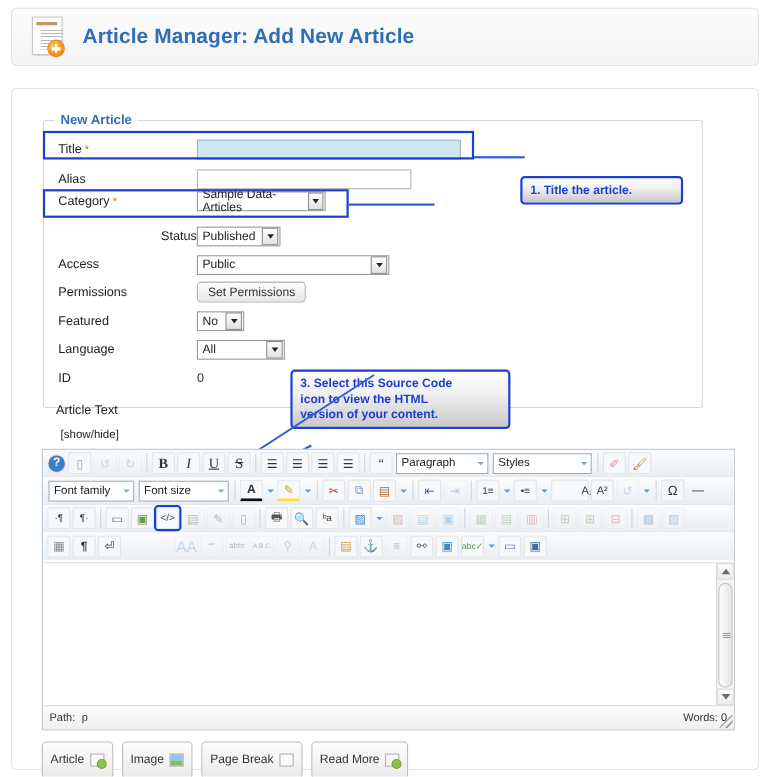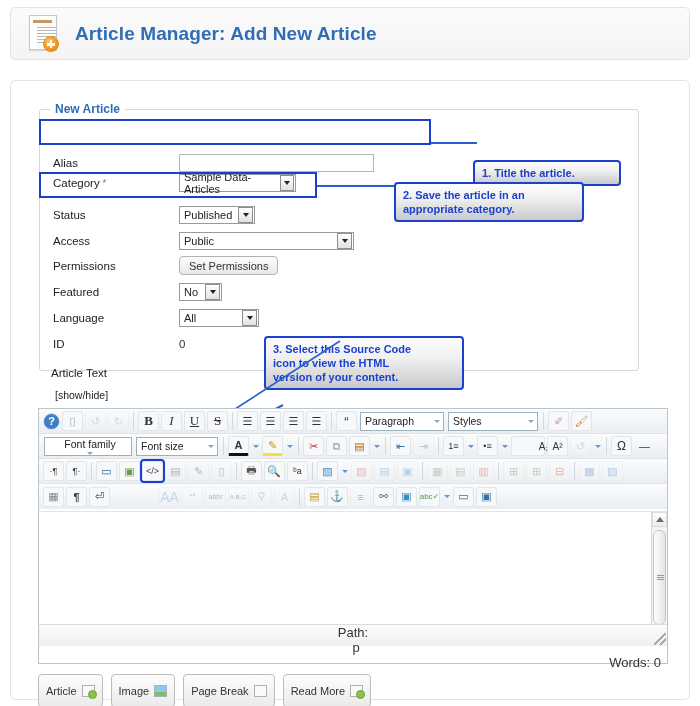--- a/index.html
+++ b/index.html
@@ -199,6 +199,12 @@
   <div class="fieldset">
     <div class="legend">New Article</div>
 
+    <div class="row" style="top:13px;width:598px;">
+      <div class="lbl">
+        <span>Title</span><span class="req"> *</span>
+      </div>
+      <div class="txt-input hl" style="width:240px;"></div>
+    </div>
 
     <div class="row" style="top:40px;width:598px;">
       <div class="lbl">Alias</div>

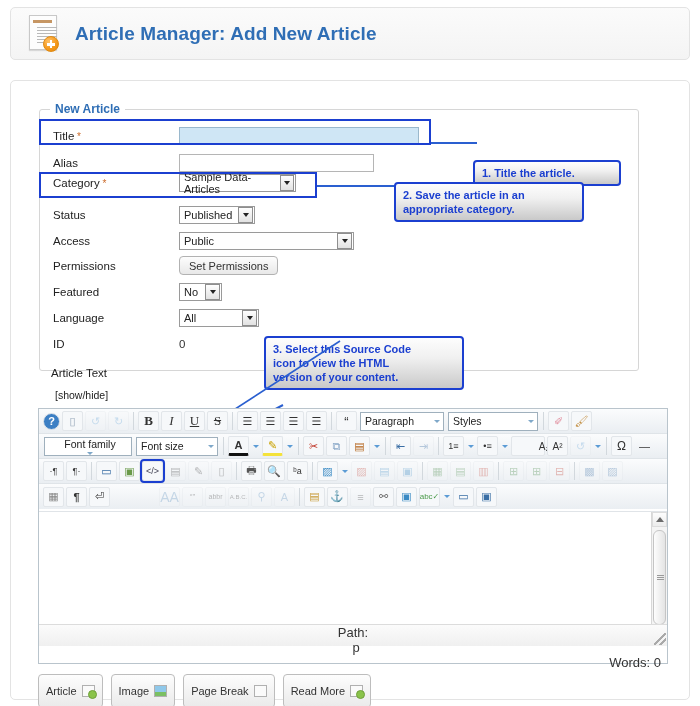--- a/index.html
+++ b/index.html
@@ -284,10 +284,6 @@
     <span>1. Title the article.</span>
   </div>
 
-  <div class="callout" style="left:383px; top:101px; width:190px;">
-    <div>2. Save the article in an</div>
-    <div>appropriate category.</div>
-  </div>
 
   <div class="callout" style="left:253px; top:255px; width:200px;">
     <div>3. Select this Source Code</div>

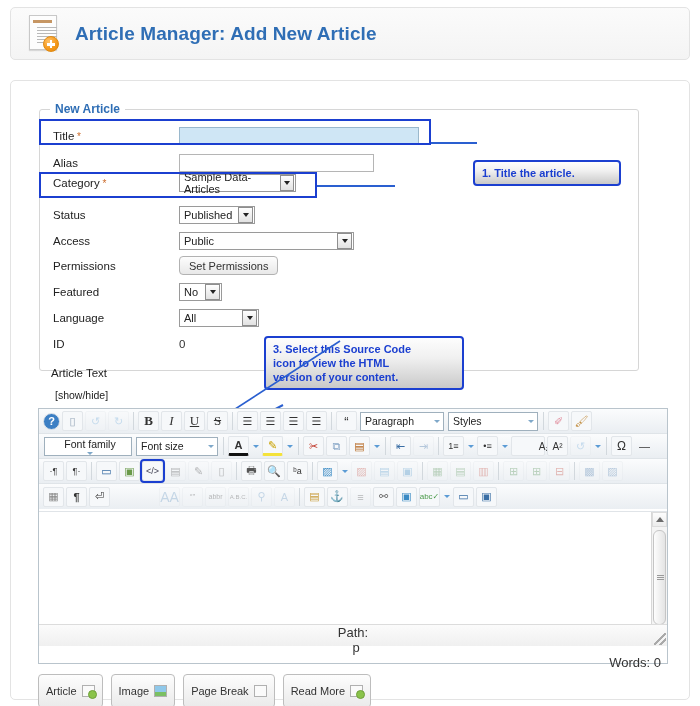--- a/index.html
+++ b/index.html
@@ -223,7 +223,7 @@
       </div>
     </div>
 
-    <div class="row" style="top:92px;width:598px;">
+    <div class="row" style="top:92px;width:598px;text-align:right;">
       <div class="lbl">Status</div>
       <div class="sel" style="width:76px;">
         <span>Published</span>

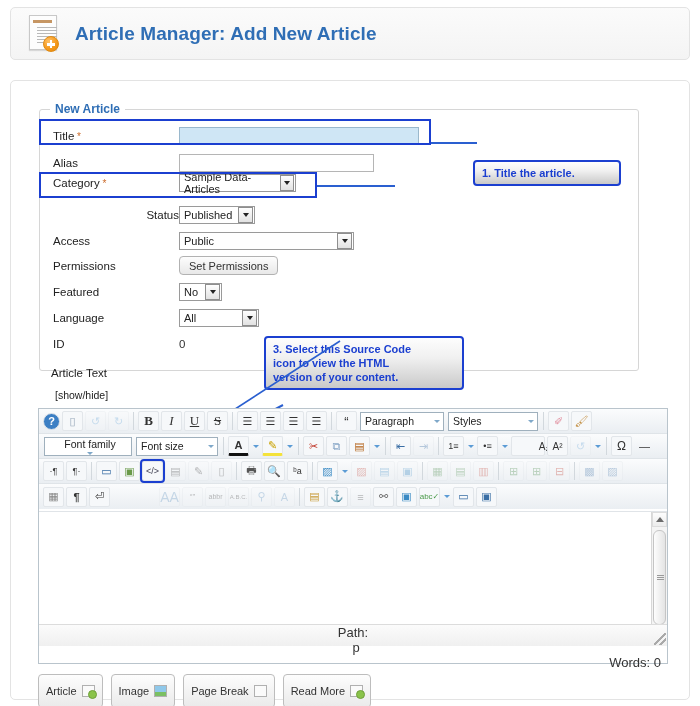--- a/index.html
+++ b/index.html
@@ -338,7 +338,7 @@
   </div>
 
   <div class="tb">
-    <div class="tsel" style="width:88px;flex-direction:column;">
+    <div class="tsel" style="width:78px;">
       <span>Font family</span>
       <span class="ar">
           <i></i>

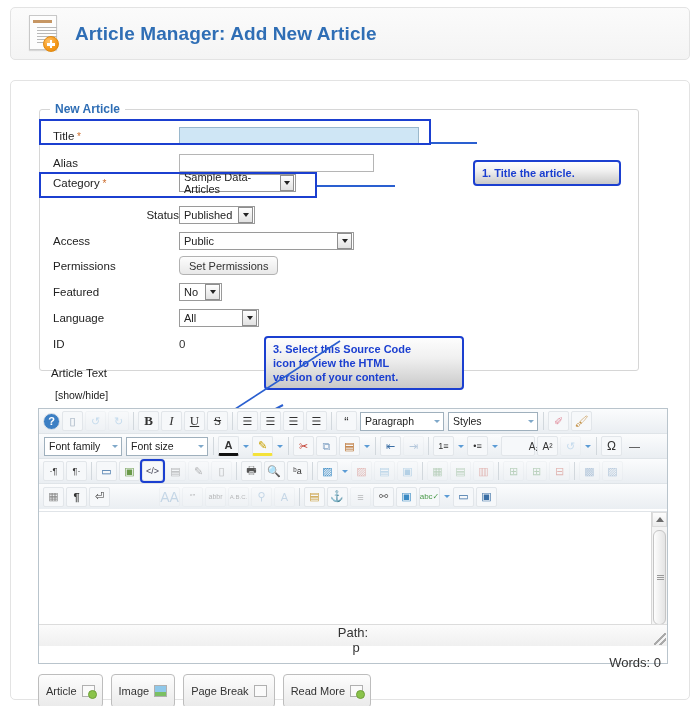--- a/index.html
+++ b/index.html
@@ -158,10 +158,10 @@
     background:repeating-linear-gradient(to bottom,#9a9a9a 0,#9a9a9a 1px,transparent 1px,transparent 2px);
   }
   .statusbar{
-    position:absolute; left:0; right:0; bottom:17px; height:22px;
+    position:absolute; left:0; right:0; bottom:0; height:22px;
     background:linear-gradient(to bottom,#fbfbfb,#f0f0f0);
     border-top:1px solid #dcdcdc; display:flex; align-items:center;
-    padding:0 6px; font-size:13px; color:#333;flex-direction:column;
+    padding:0 6px; font-size:10px; color:#333;
   }
   .resize-grip{
     position:absolute; right:1px; bottom:1px; width:12px; height:12px;

